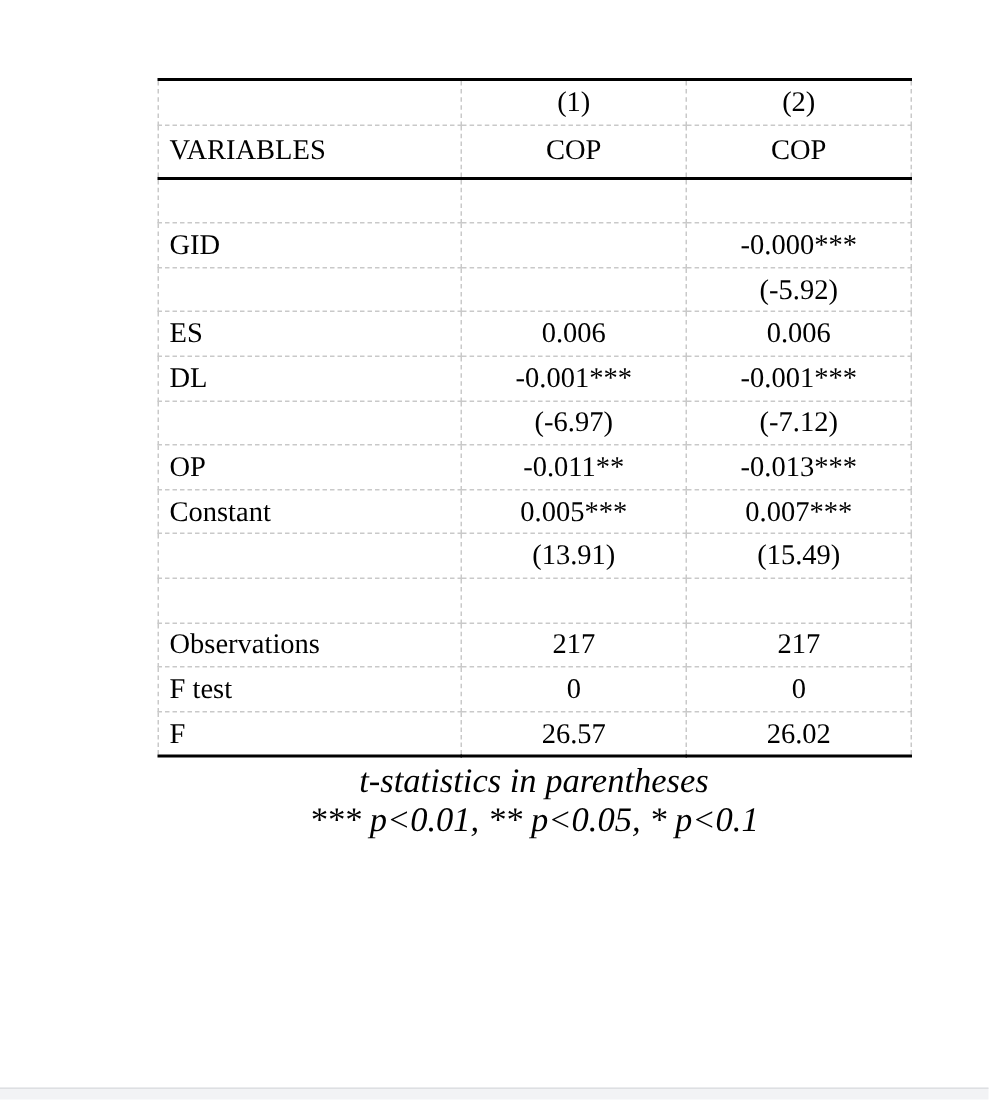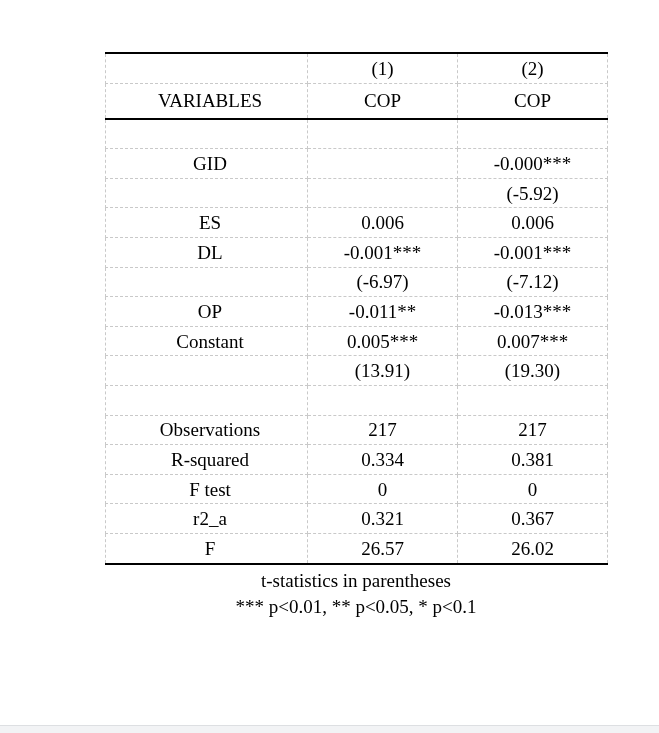--- a/index.html
+++ b/index.html
@@ -34,7 +34,7 @@
     border-bottom:1px dashed var(--grid);
     white-space:nowrap;overflow:hidden;
   }
-  table.reg .lbl{text-align:center;padding-left:7px;}
+  table.reg .lbl{text-align:left;padding-left:7px;}
   table.reg .val{text-align:center;}
   table.reg thead tr.h2 td{height:34px;border-bottom:2px solid var(--rule);}
   .notes{width:502px;text-align:center;margin-top:3px;}

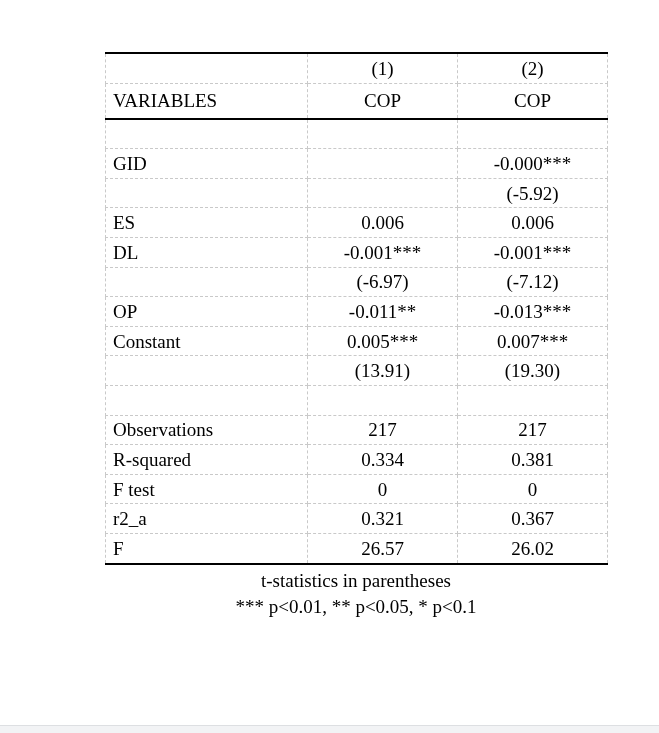--- a/index.html
+++ b/index.html
@@ -110,7 +110,7 @@
         <tr>
           <td class="lbl"></td>
           <td class="val">(13.91)</td>
-          <td class="val">(19.30)</td>
+          <td class="val">(15.49)</td>
         </tr>
         <tr>
           <td class="lbl"></td>

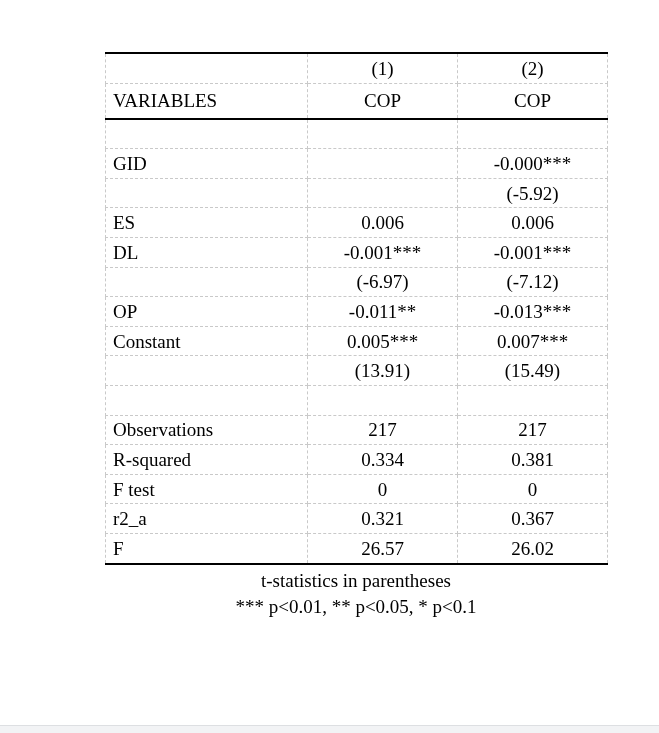--- a/index.html
+++ b/index.html
@@ -123,11 +123,6 @@
           <td class="val">217</td>
         </tr>
         <tr>
-          <td class="lbl">R-squared</td>
-          <td class="val">0.334</td>
-          <td class="val">0.381</td>
-        </tr>
-        <tr>
           <td class="lbl">F test</td>
           <td class="val">0</td>
           <td class="val">0</td>

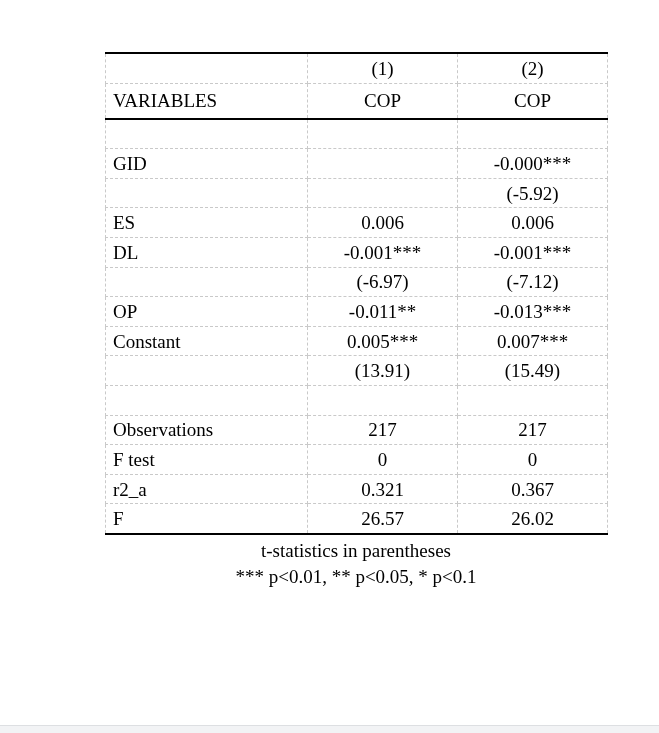--- a/index.html
+++ b/index.html
@@ -128,11 +128,6 @@
           <td class="val">0</td>
         </tr>
         <tr>
-          <td class="lbl">r2_a</td>
-          <td class="val">0.321</td>
-          <td class="val">0.367</td>
-        </tr>
-        <tr>
           <td class="lbl">F</td>
           <td class="val">26.57</td>
           <td class="val">26.02</td>

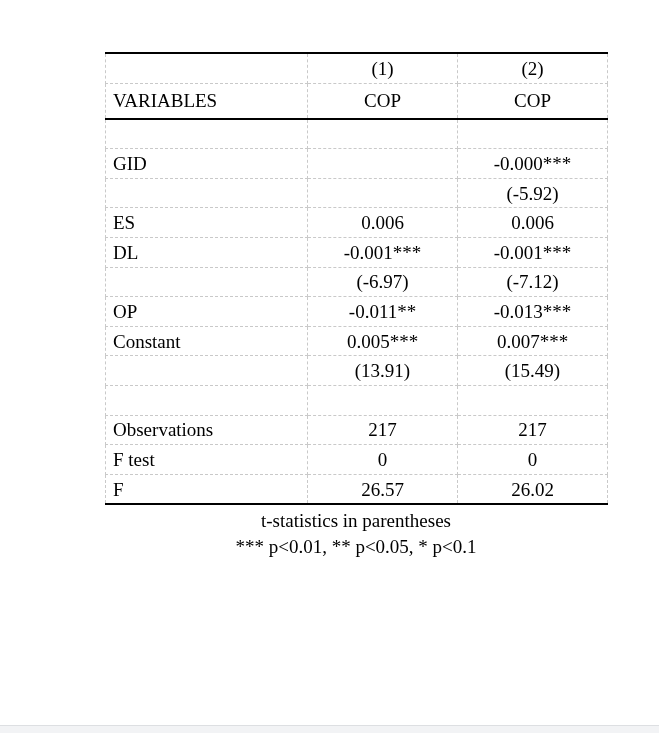--- a/index.html
+++ b/index.html
@@ -38,7 +38,7 @@
   table.reg .val{text-align:center;}
   table.reg thead tr.h2 td{height:34px;border-bottom:2px solid var(--rule);}
   .notes{width:502px;text-align:center;margin-top:3px;}
-  .notes div{font-size:19px;line-height:26px;}
+  .notes div{font-size:23px;line-height:26px;font-style:italic;}
   .bottom-bar{
     position:absolute;left:0;right:0;bottom:0;height:7px;
     background:var(--bar-bg);border-top:1px solid var(--bar-border);

